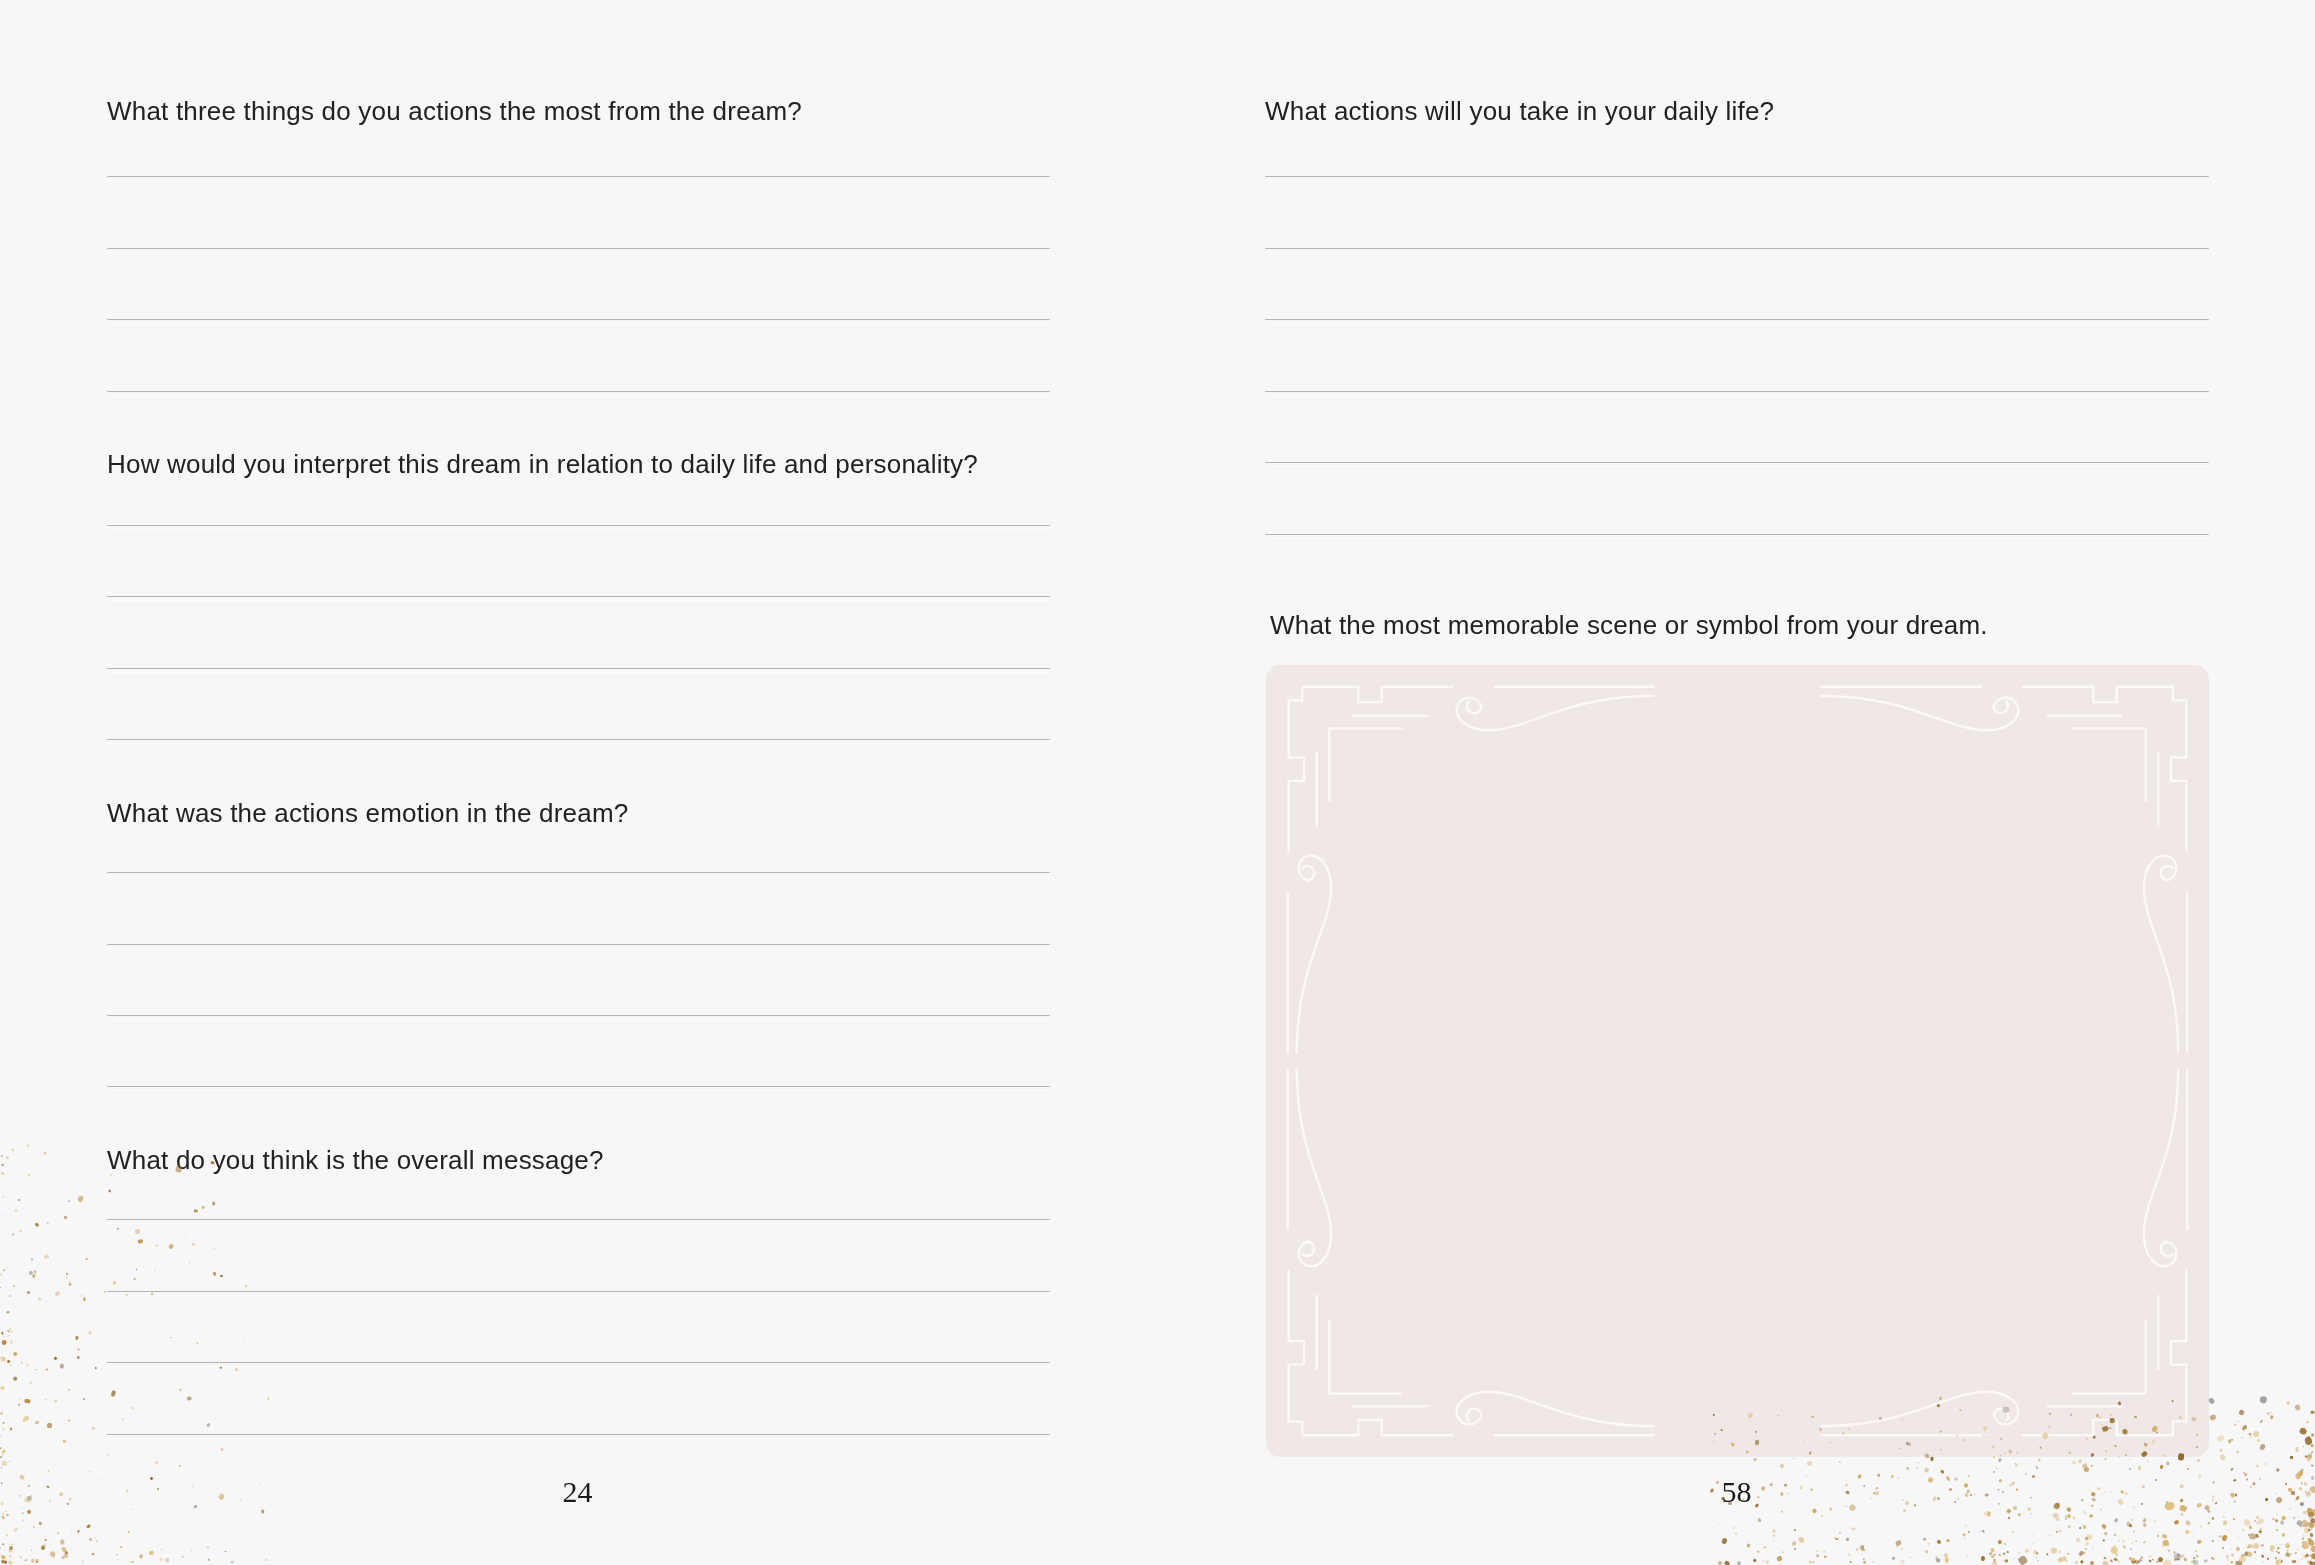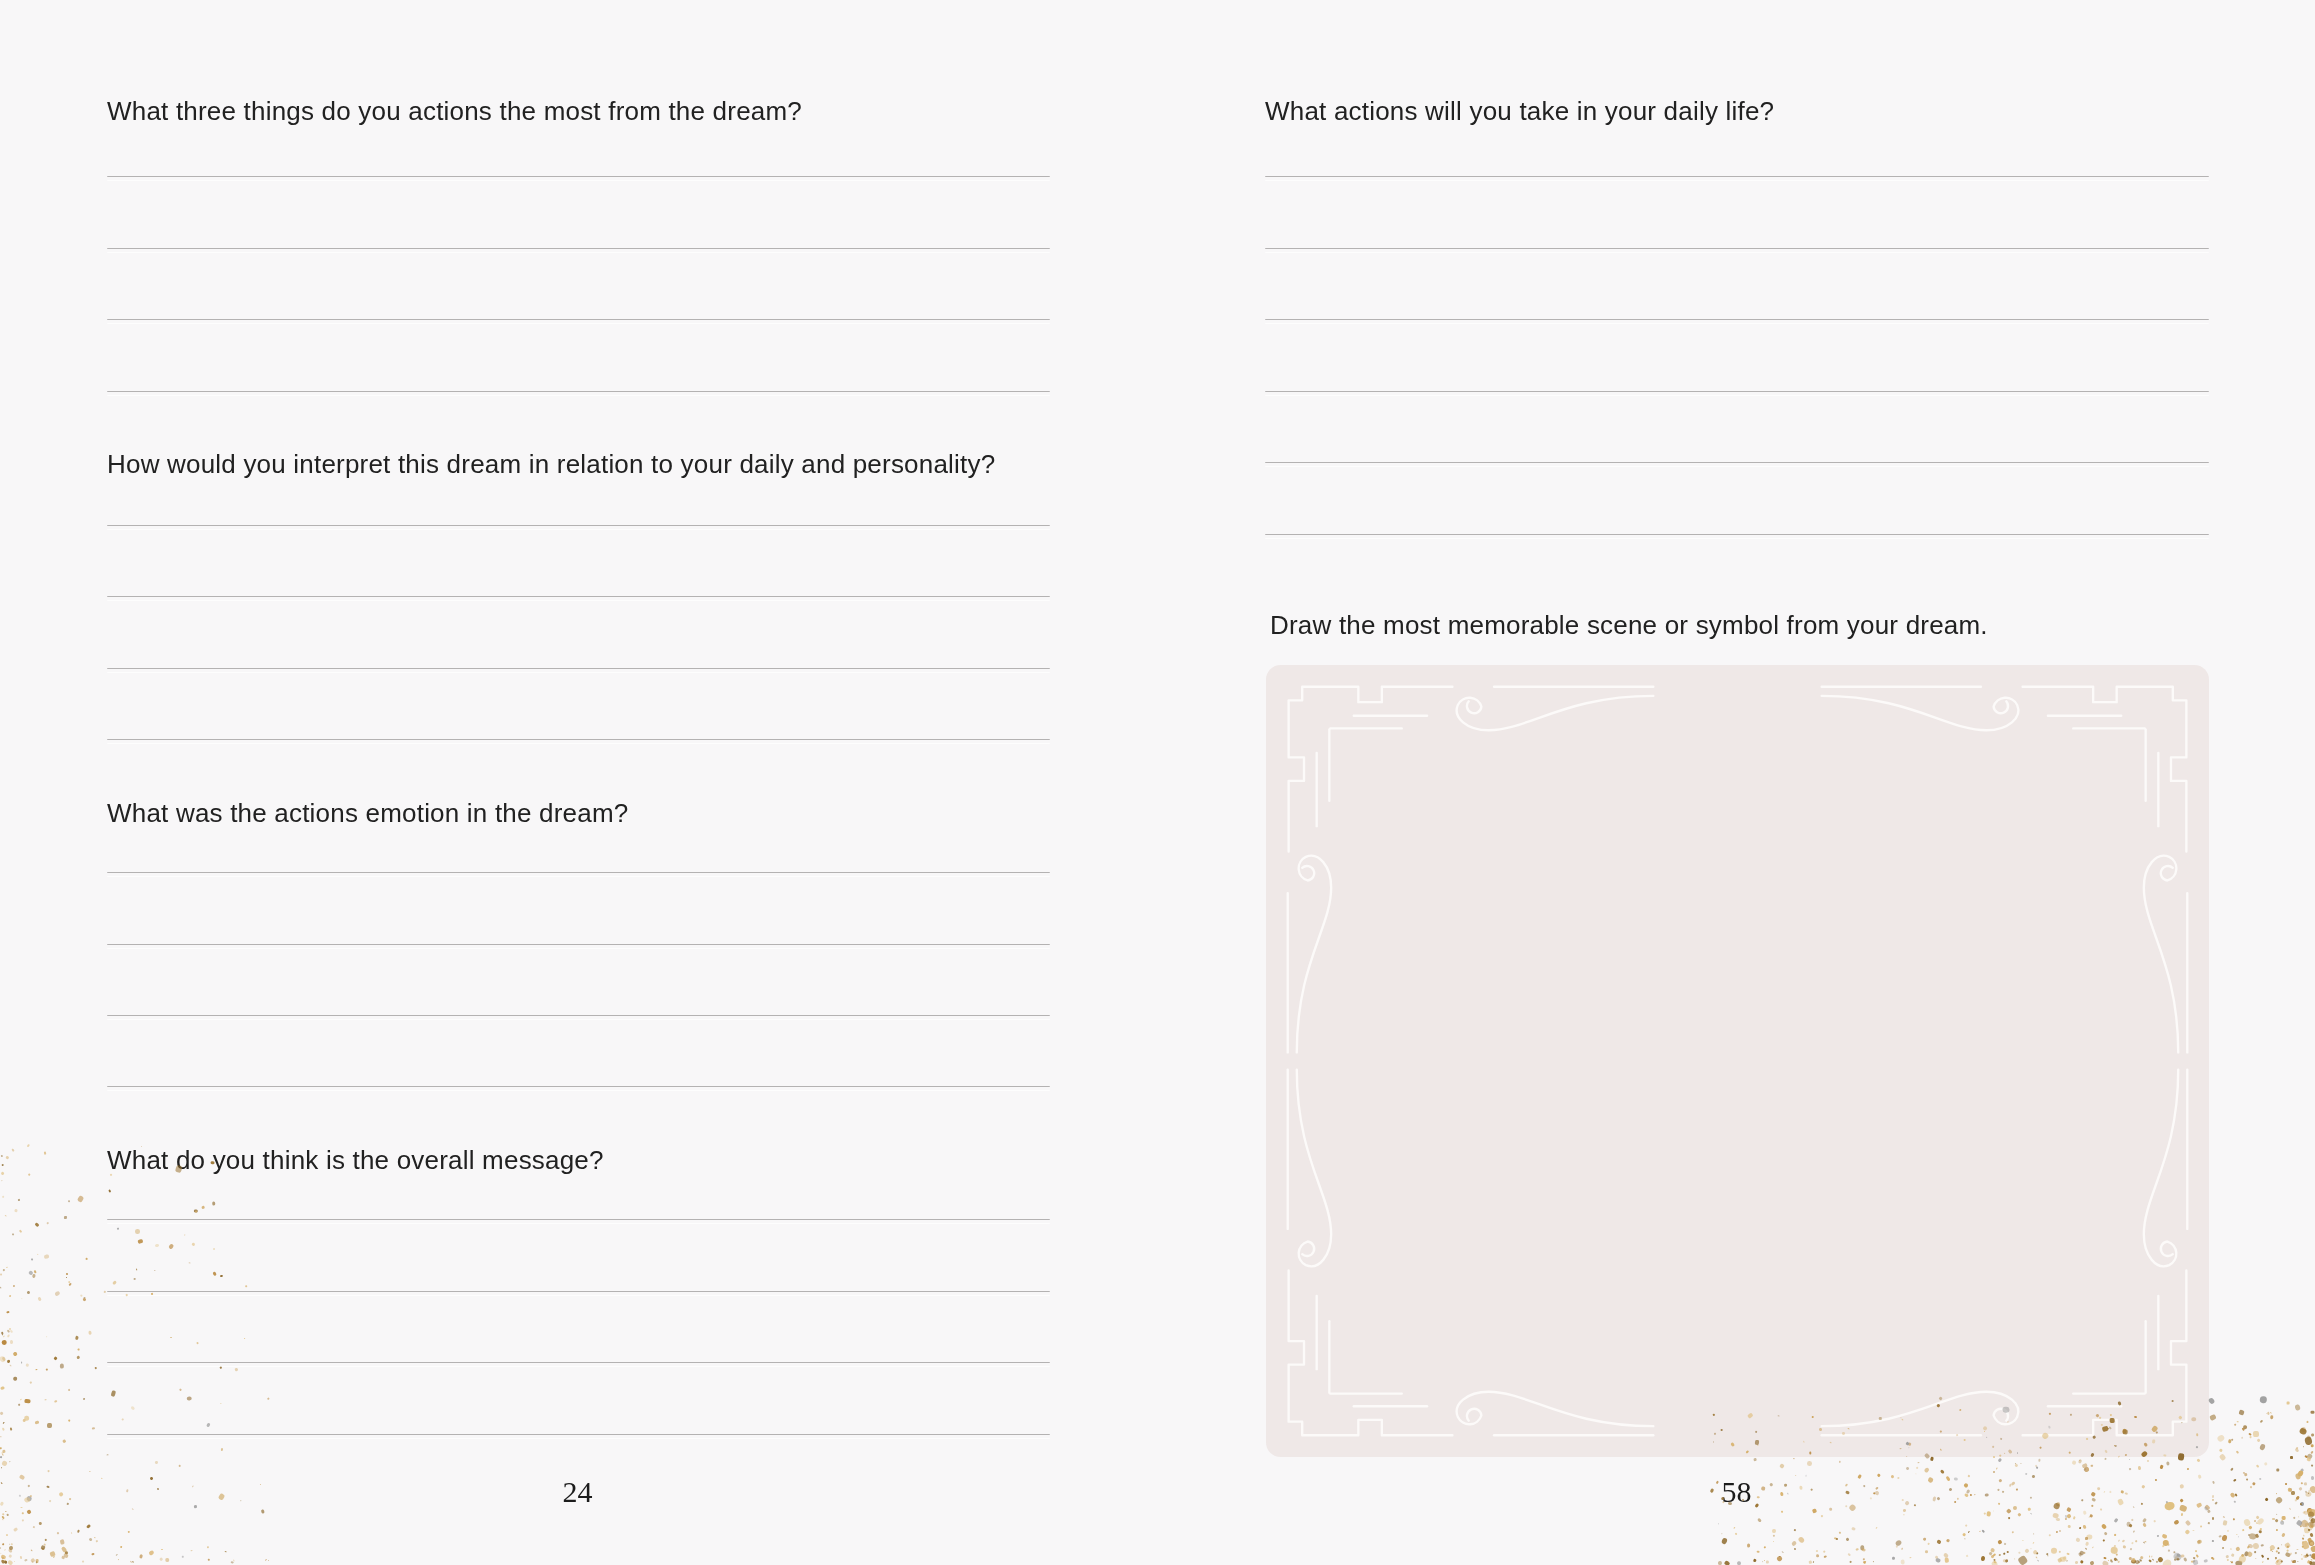--- a/index.html
+++ b/index.html
@@ -64,7 +64,7 @@
     <div class="rule" style="left:107px;top:319px;width:943px"></div>
     <div class="rule" style="left:107px;top:391px;width:943px"></div>
 
-    <div class="q-label" style="left:107px;top:449px">How would you interpret this dream in relation to your daily and personality?</div>
+    <div class="q-label" style="left:107px;top:449px">How would you interpret this dream in relation to daily life and personality?</div>
     <div class="rule" style="left:107px;top:525px;width:943px"></div>
     <div class="rule" style="left:107px;top:596px;width:943px"></div>
     <div class="rule" style="left:107px;top:668px;width:943px"></div>

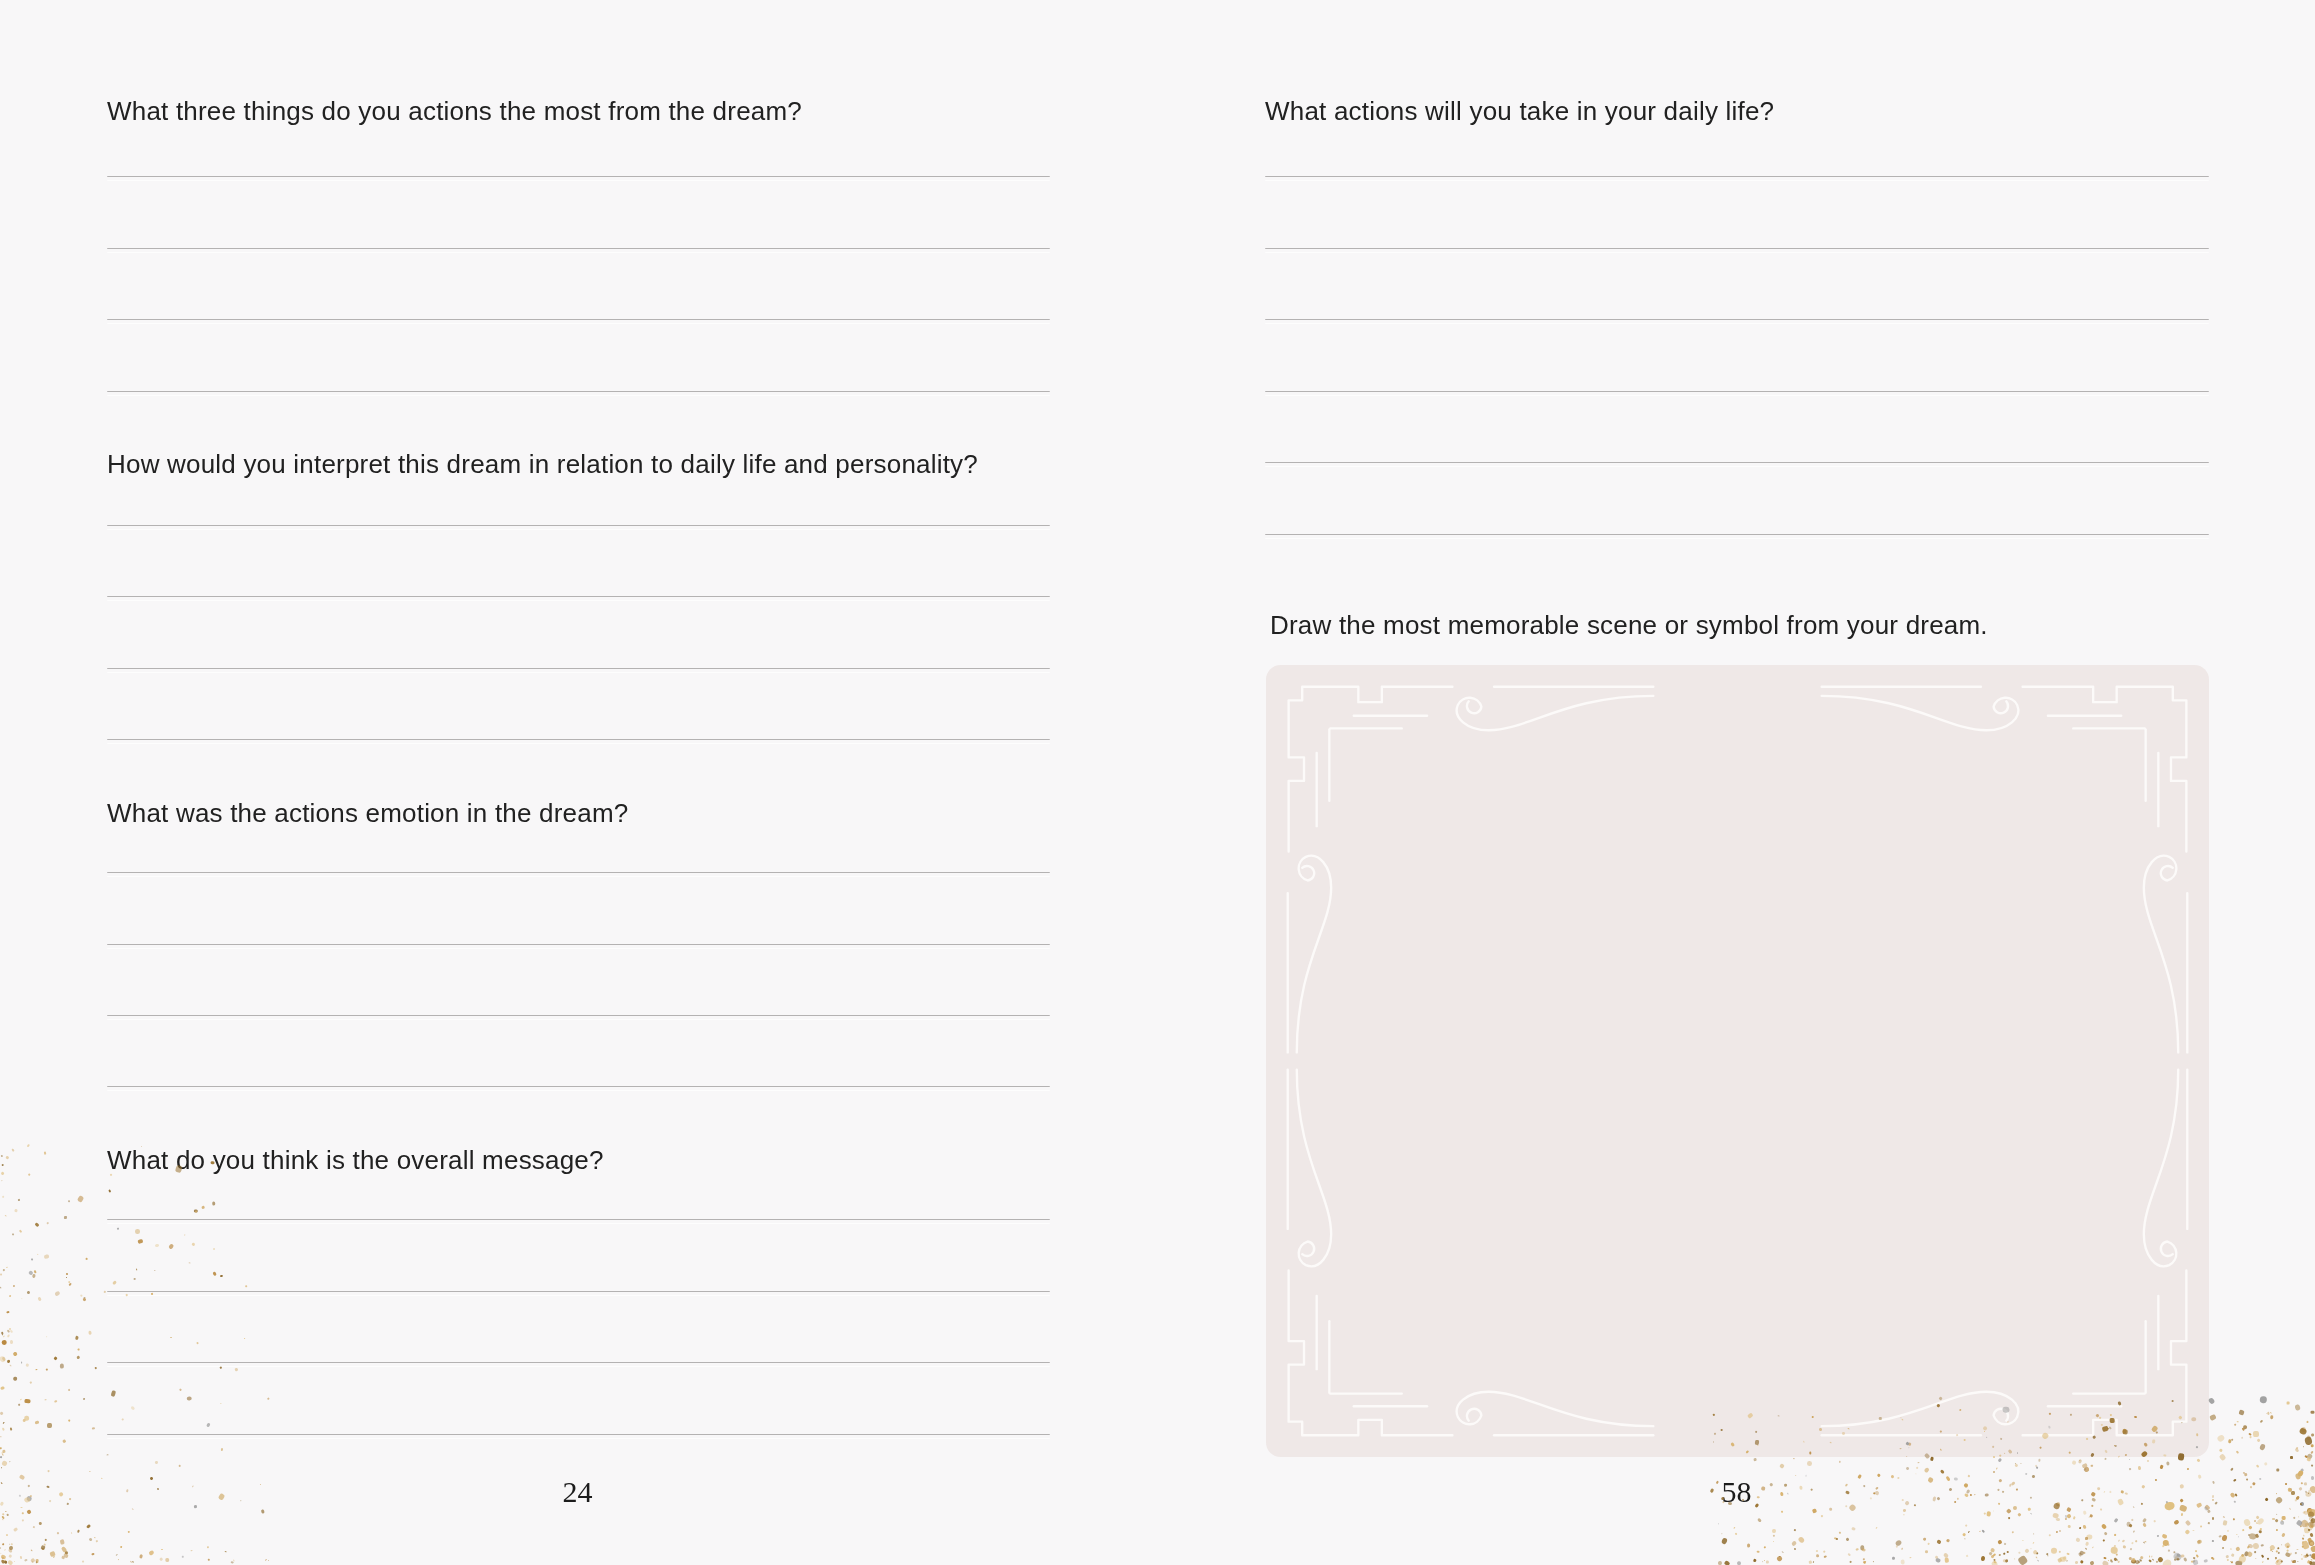--- a/index.html
+++ b/index.html
@@ -95,7 +95,7 @@
     <div class="rule" style="left:1265px;top:462px;width:944px"></div>
     <div class="rule" style="left:1265px;top:534px;width:944px"></div>
 
-    <div class="q-label" style="left:1270px;top:610px">Draw the most memorable scene or symbol from your dream.</div>
+    <div class="q-label" style="left:1270px;top:610px">What the most memorable scene or symbol from your dream.</div>
 
     <div class="draw-box">
       <svg width="943" height="792" viewBox="0 0 1042 875" fill="none">

